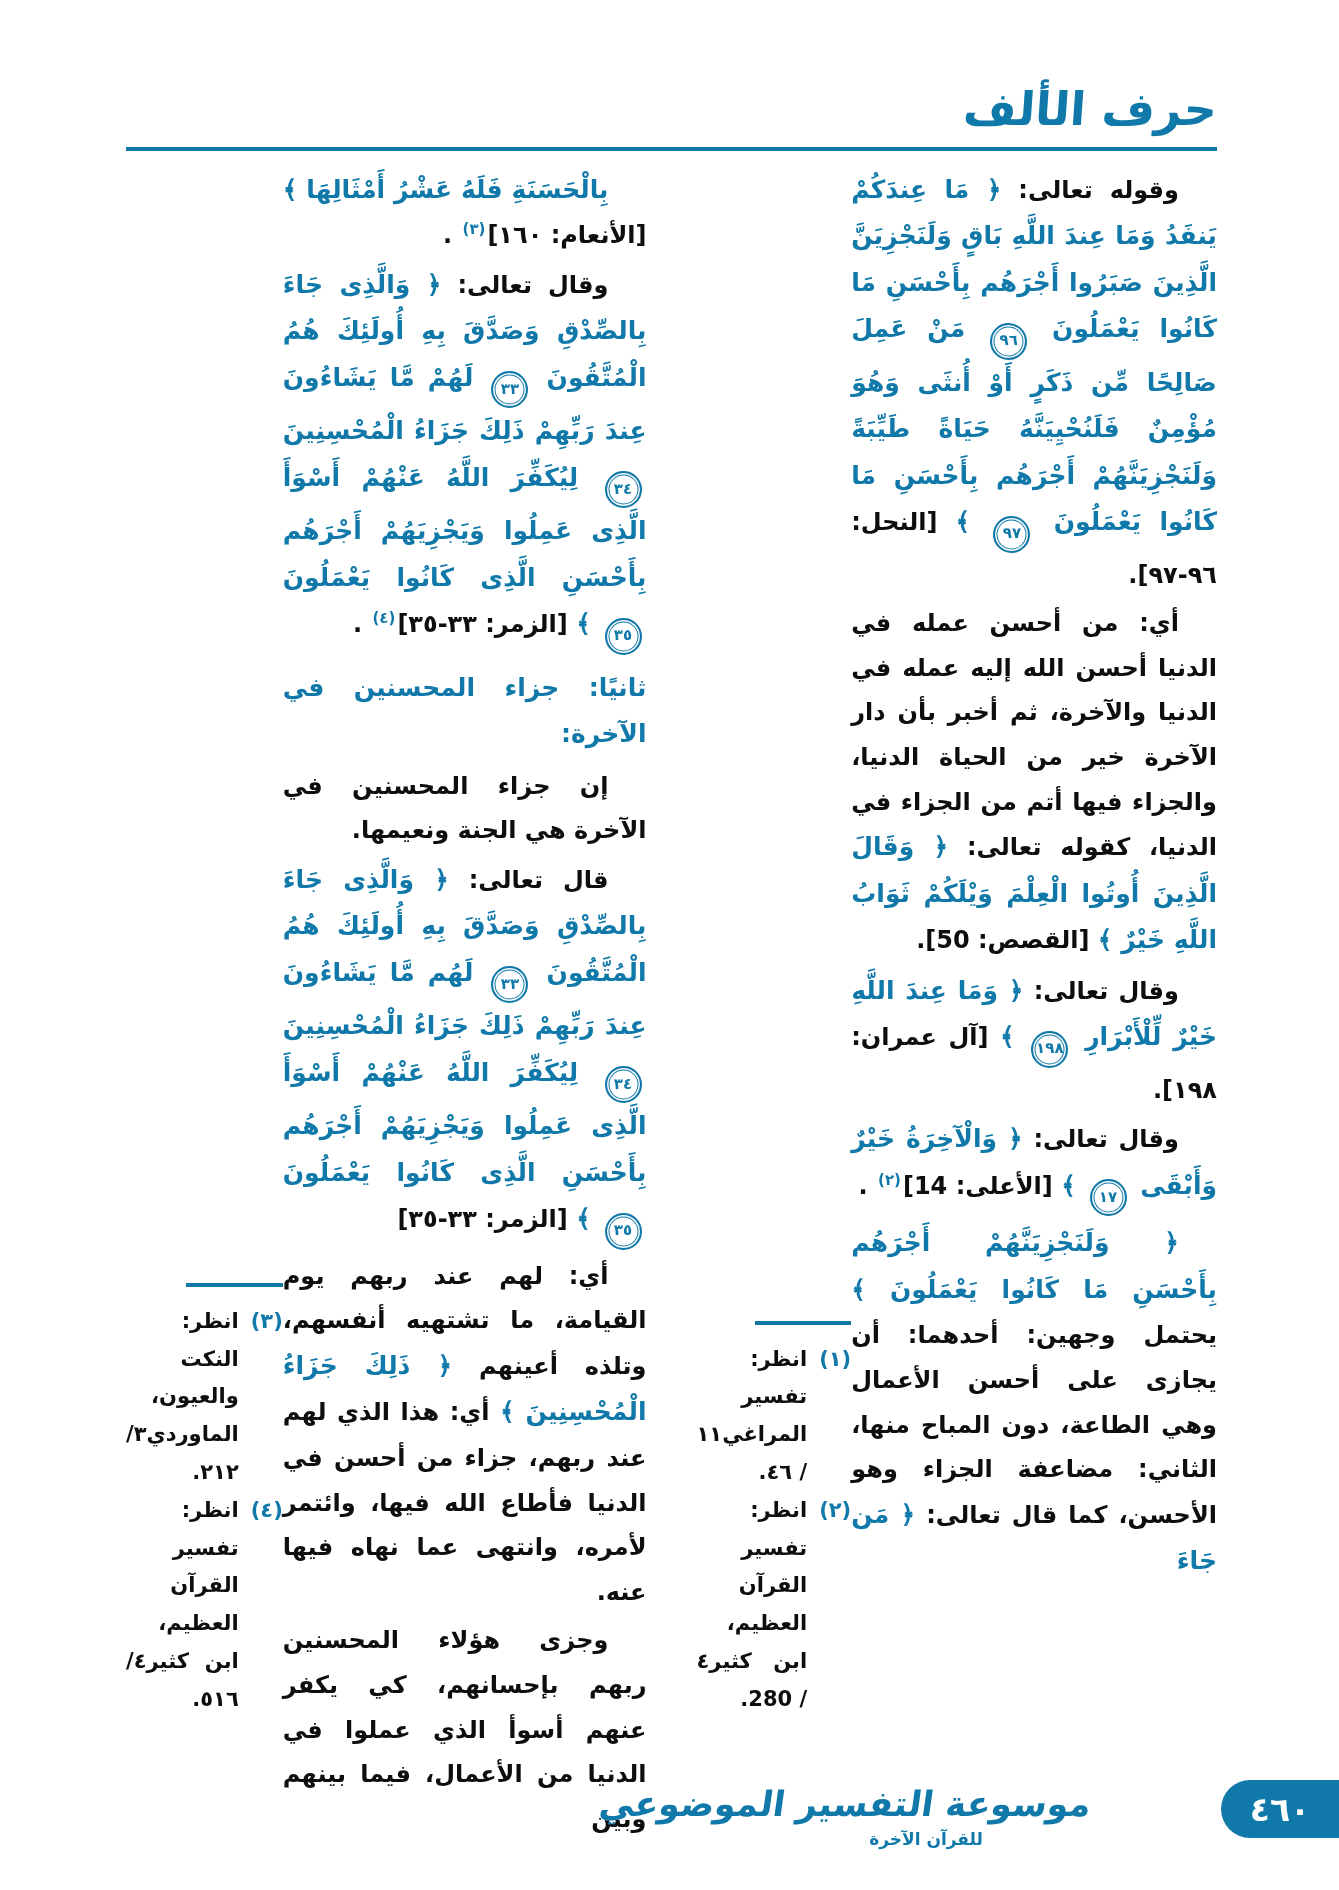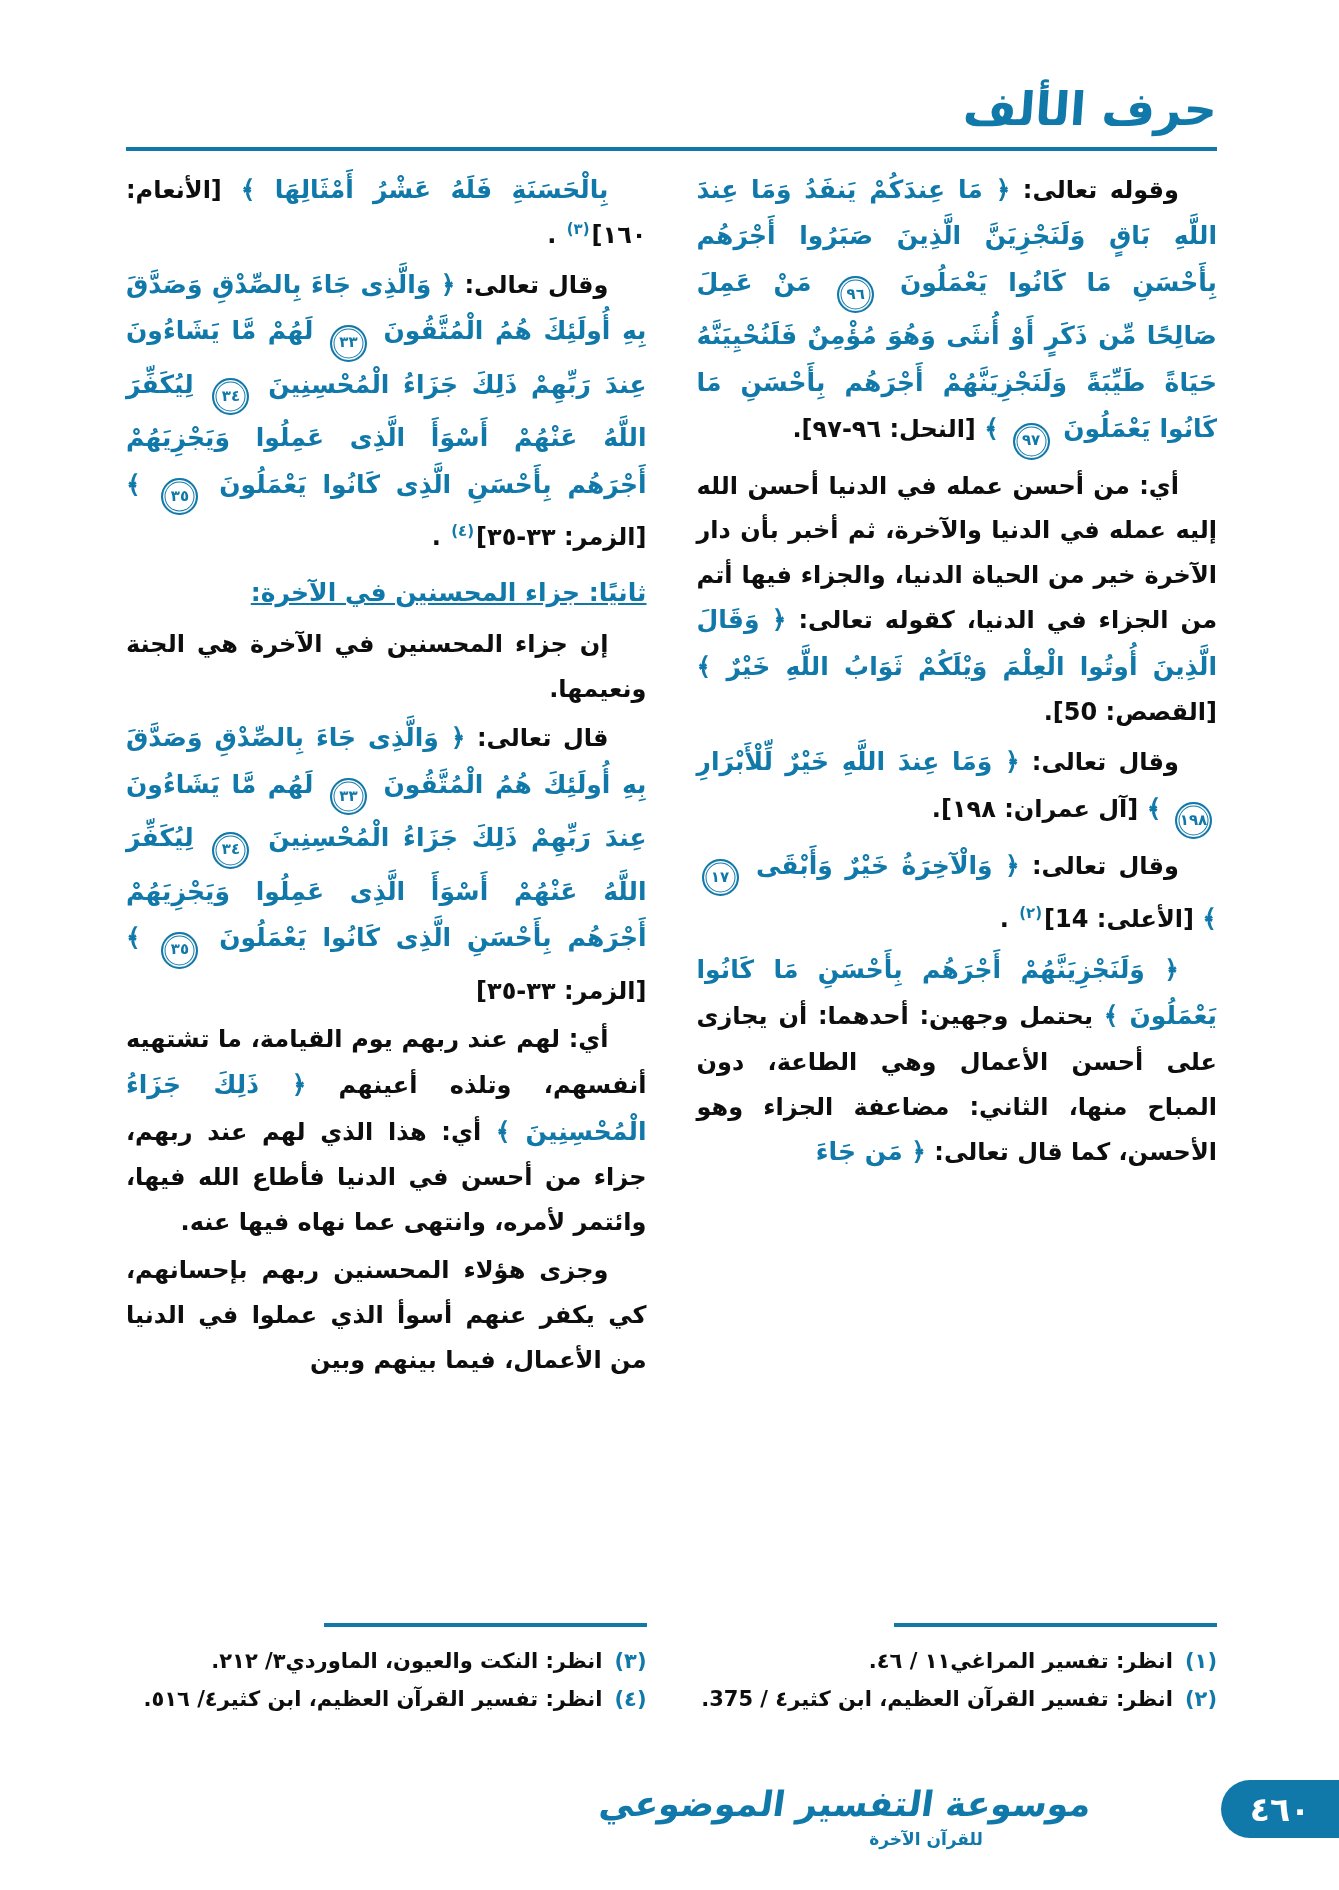--- a/index.html
+++ b/index.html
@@ -22,7 +22,7 @@
     display:flex; gap:50px; padding:16px 122px 0 126px;
     height:1576px; box-sizing:border-box; align-items:stretch;
   }
-  .col{ flex:1 1 0; display:flex; flex-direction:column; min-width:0; }
+  .col{ flex:1 1 0; display:flex; flex-direction:row; min-width:0; }
   .para{
     color:var(--ink); font-size:24px; font-weight:bold; line-height:1.86;
     text-align:justify; text-indent:38px; margin:0 0 4px 0;

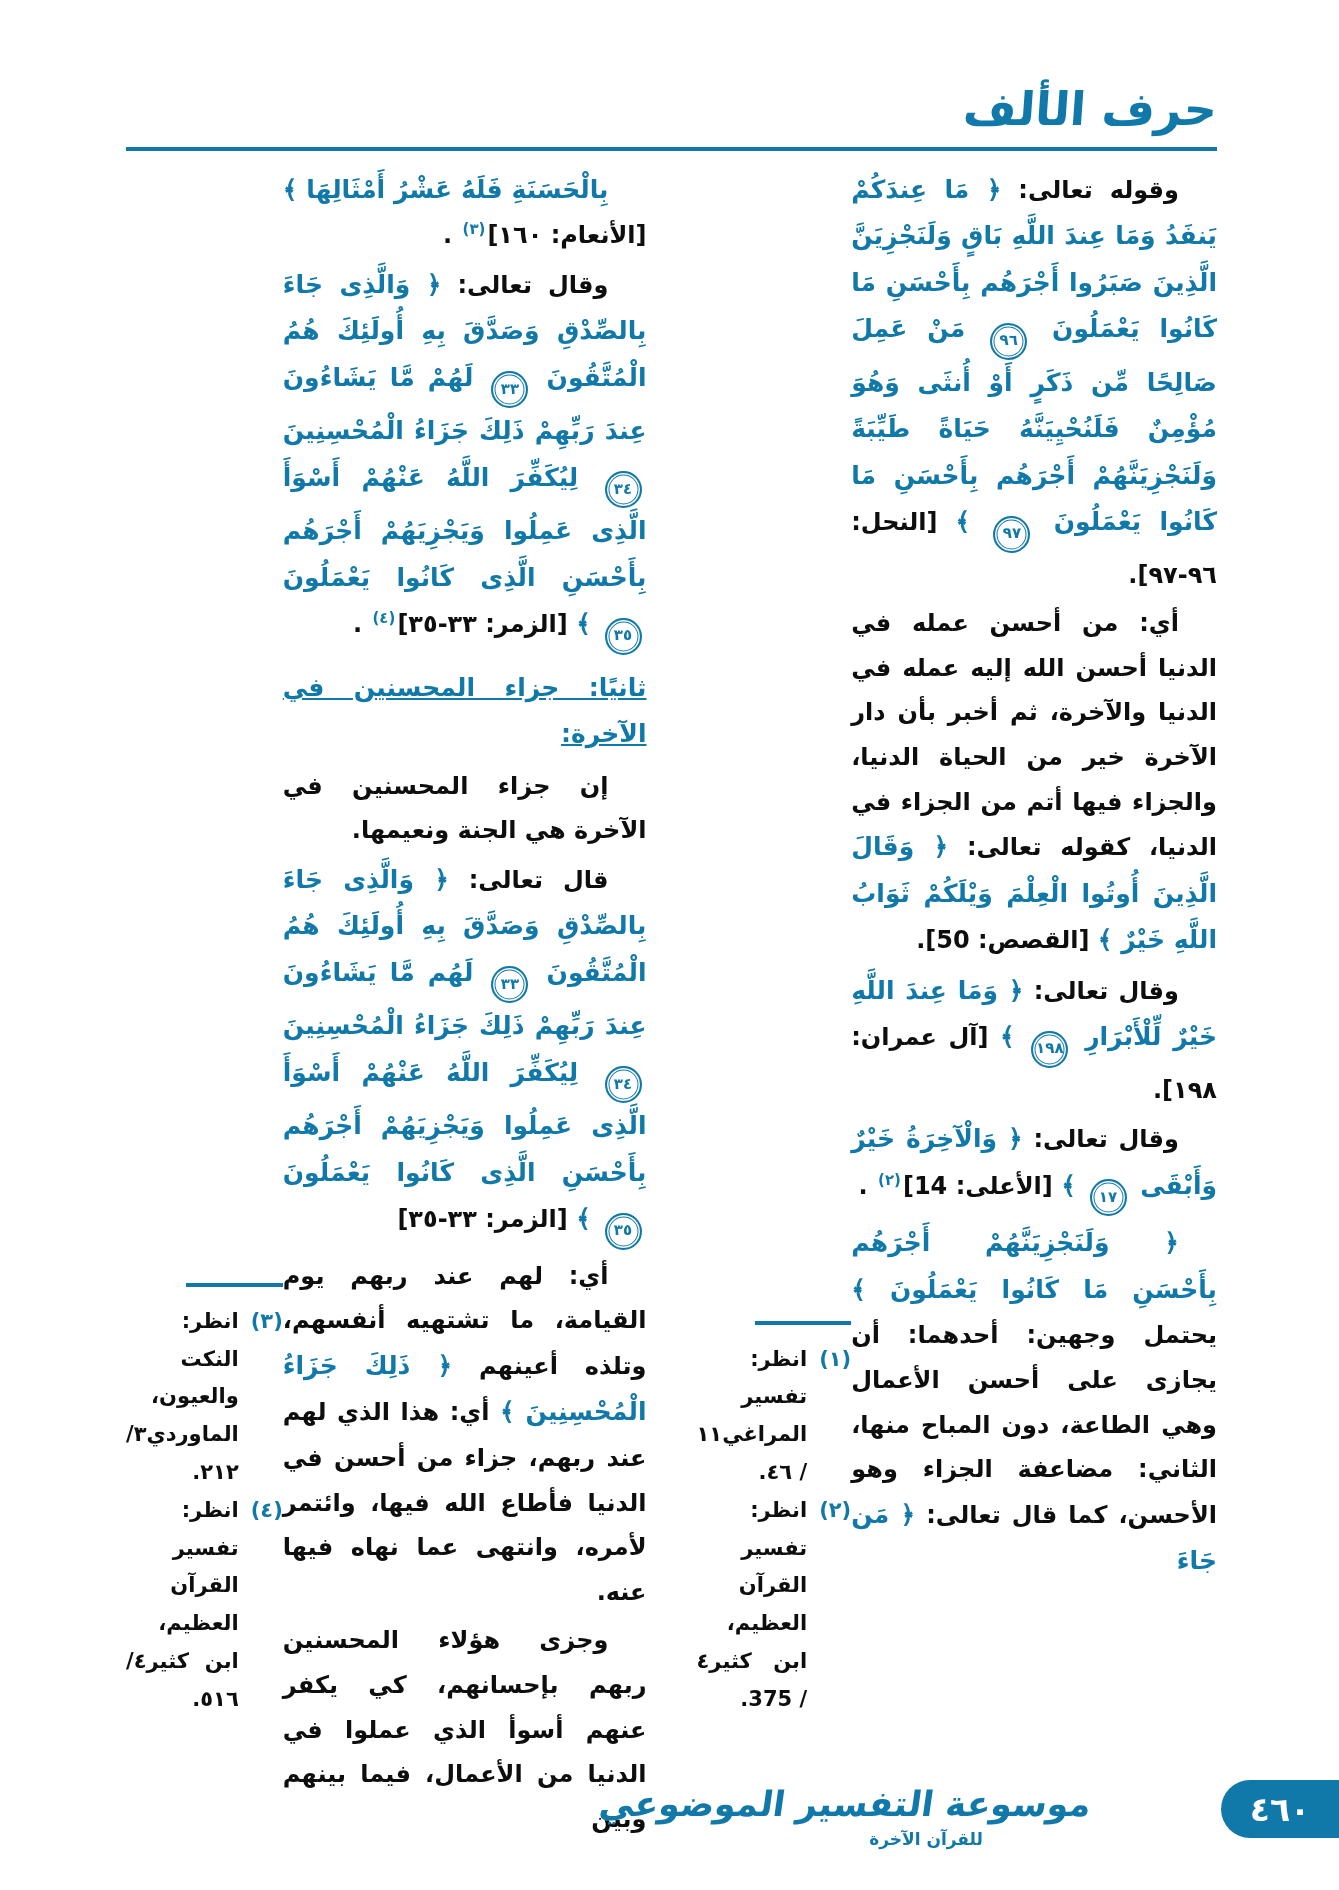--- a/index.html
+++ b/index.html
@@ -28,7 +28,7 @@
     text-align:justify; text-indent:38px; margin:0 0 4px 0;
   }
   .para.heading{ text-indent:0; margin:10px 0 6px 0; }
-  .para.heading span{ color:var(--accent); font-size:25px;text-decoration:underline; }
+  .para.heading span{ color:var(--accent); font-size:25px; }
   .seg-quran{ color:var(--accent); font-size:25px; }
   .seg-ref{ color:var(--ink); }
   .seg-fn{

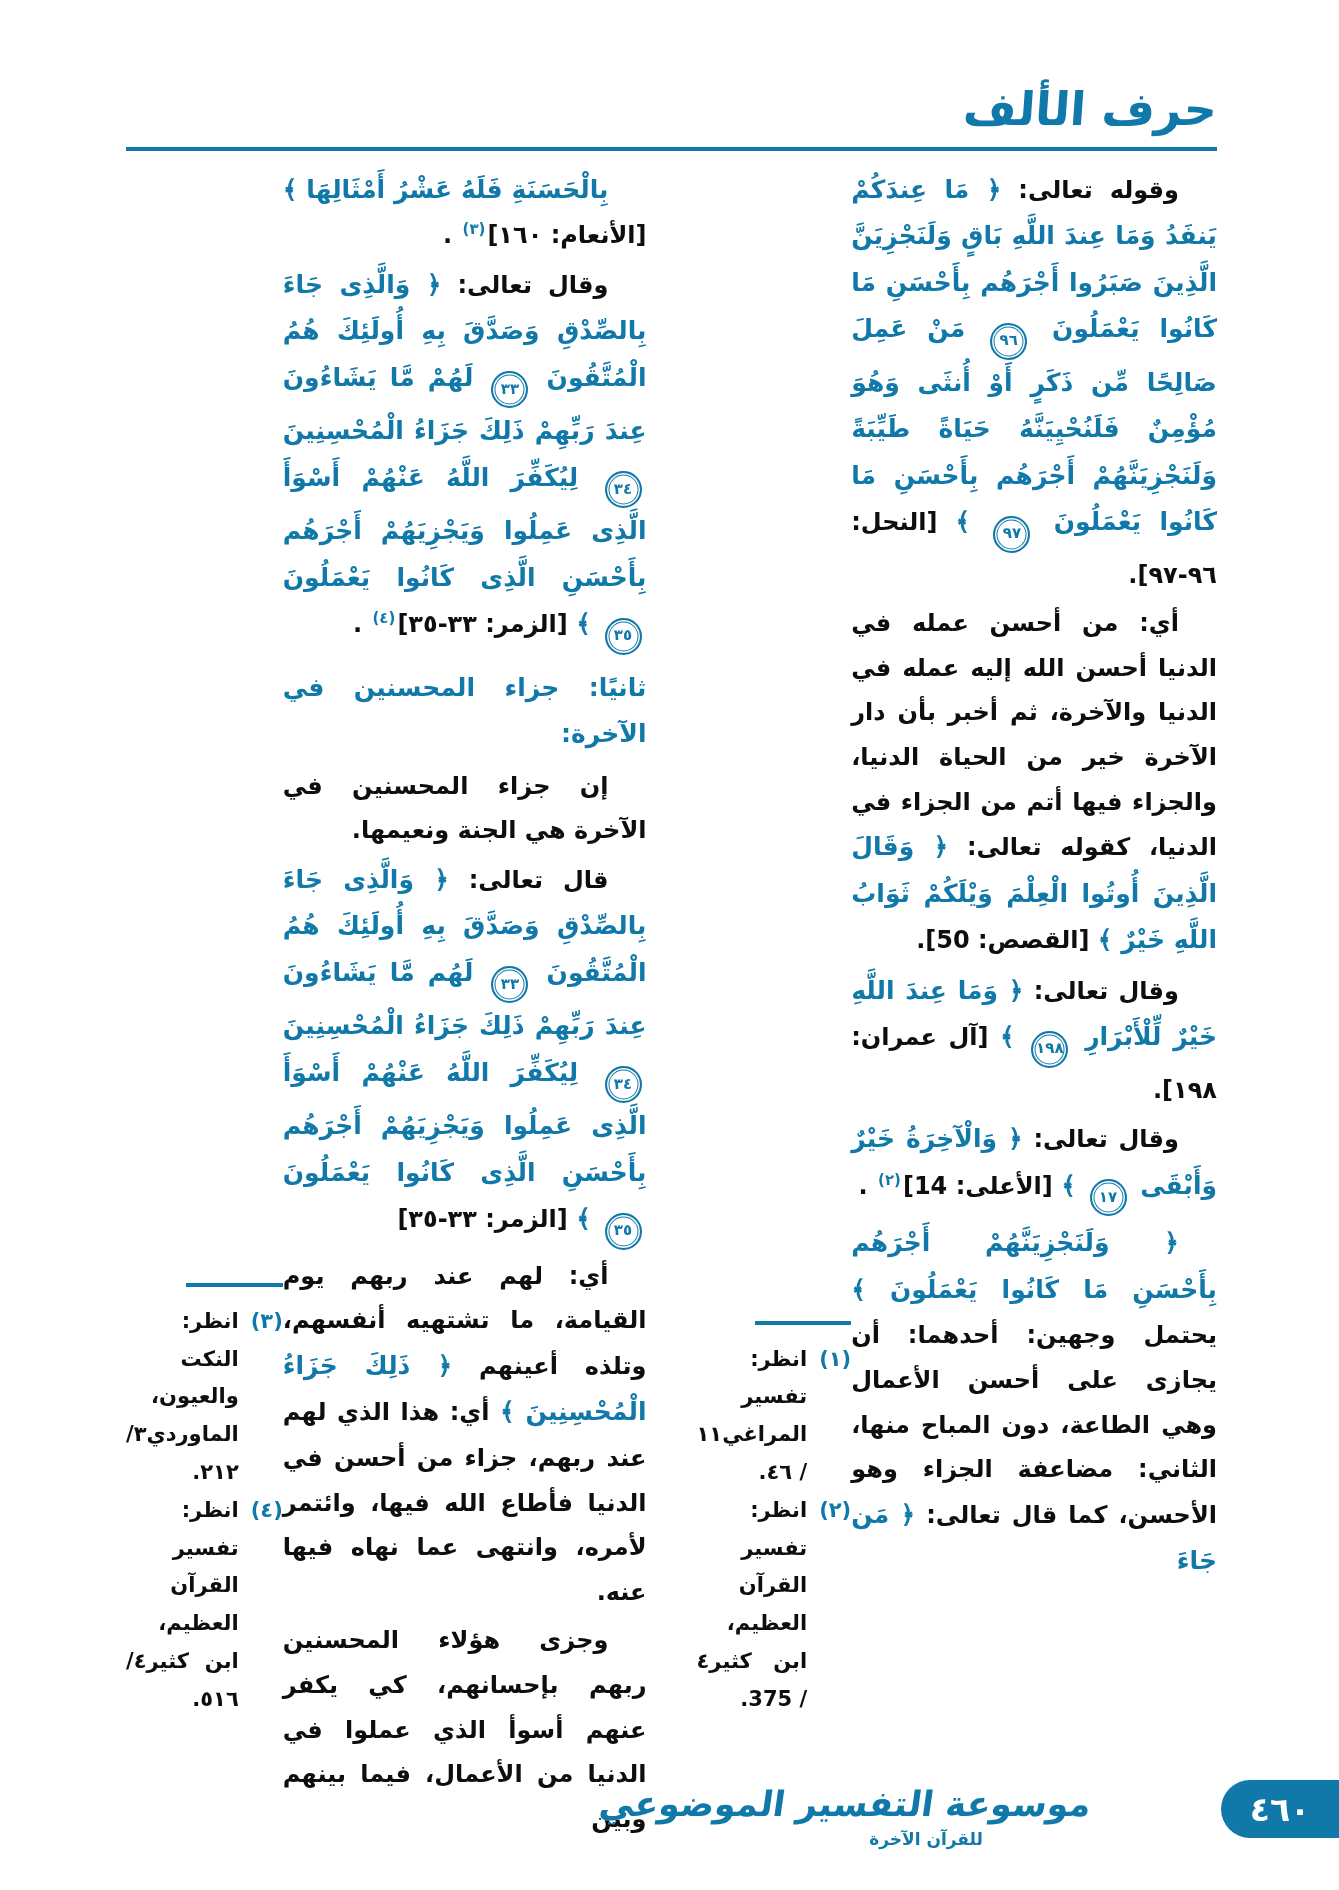--- a/index.html
+++ b/index.html
@@ -97,7 +97,7 @@
             </div>
             <div class="fn-row">
               <span class="fn-num">(٢)</span>
-              <span class="fn-text">انظر: تفسير القرآن العظيم، ابن كثير٤ / 375.</span>
+              <span class="fn-text">انظر: تفسير القرآن العظيم، ابن كثير٤ / 280.</span>
             </div>
           </div>
       </div>

